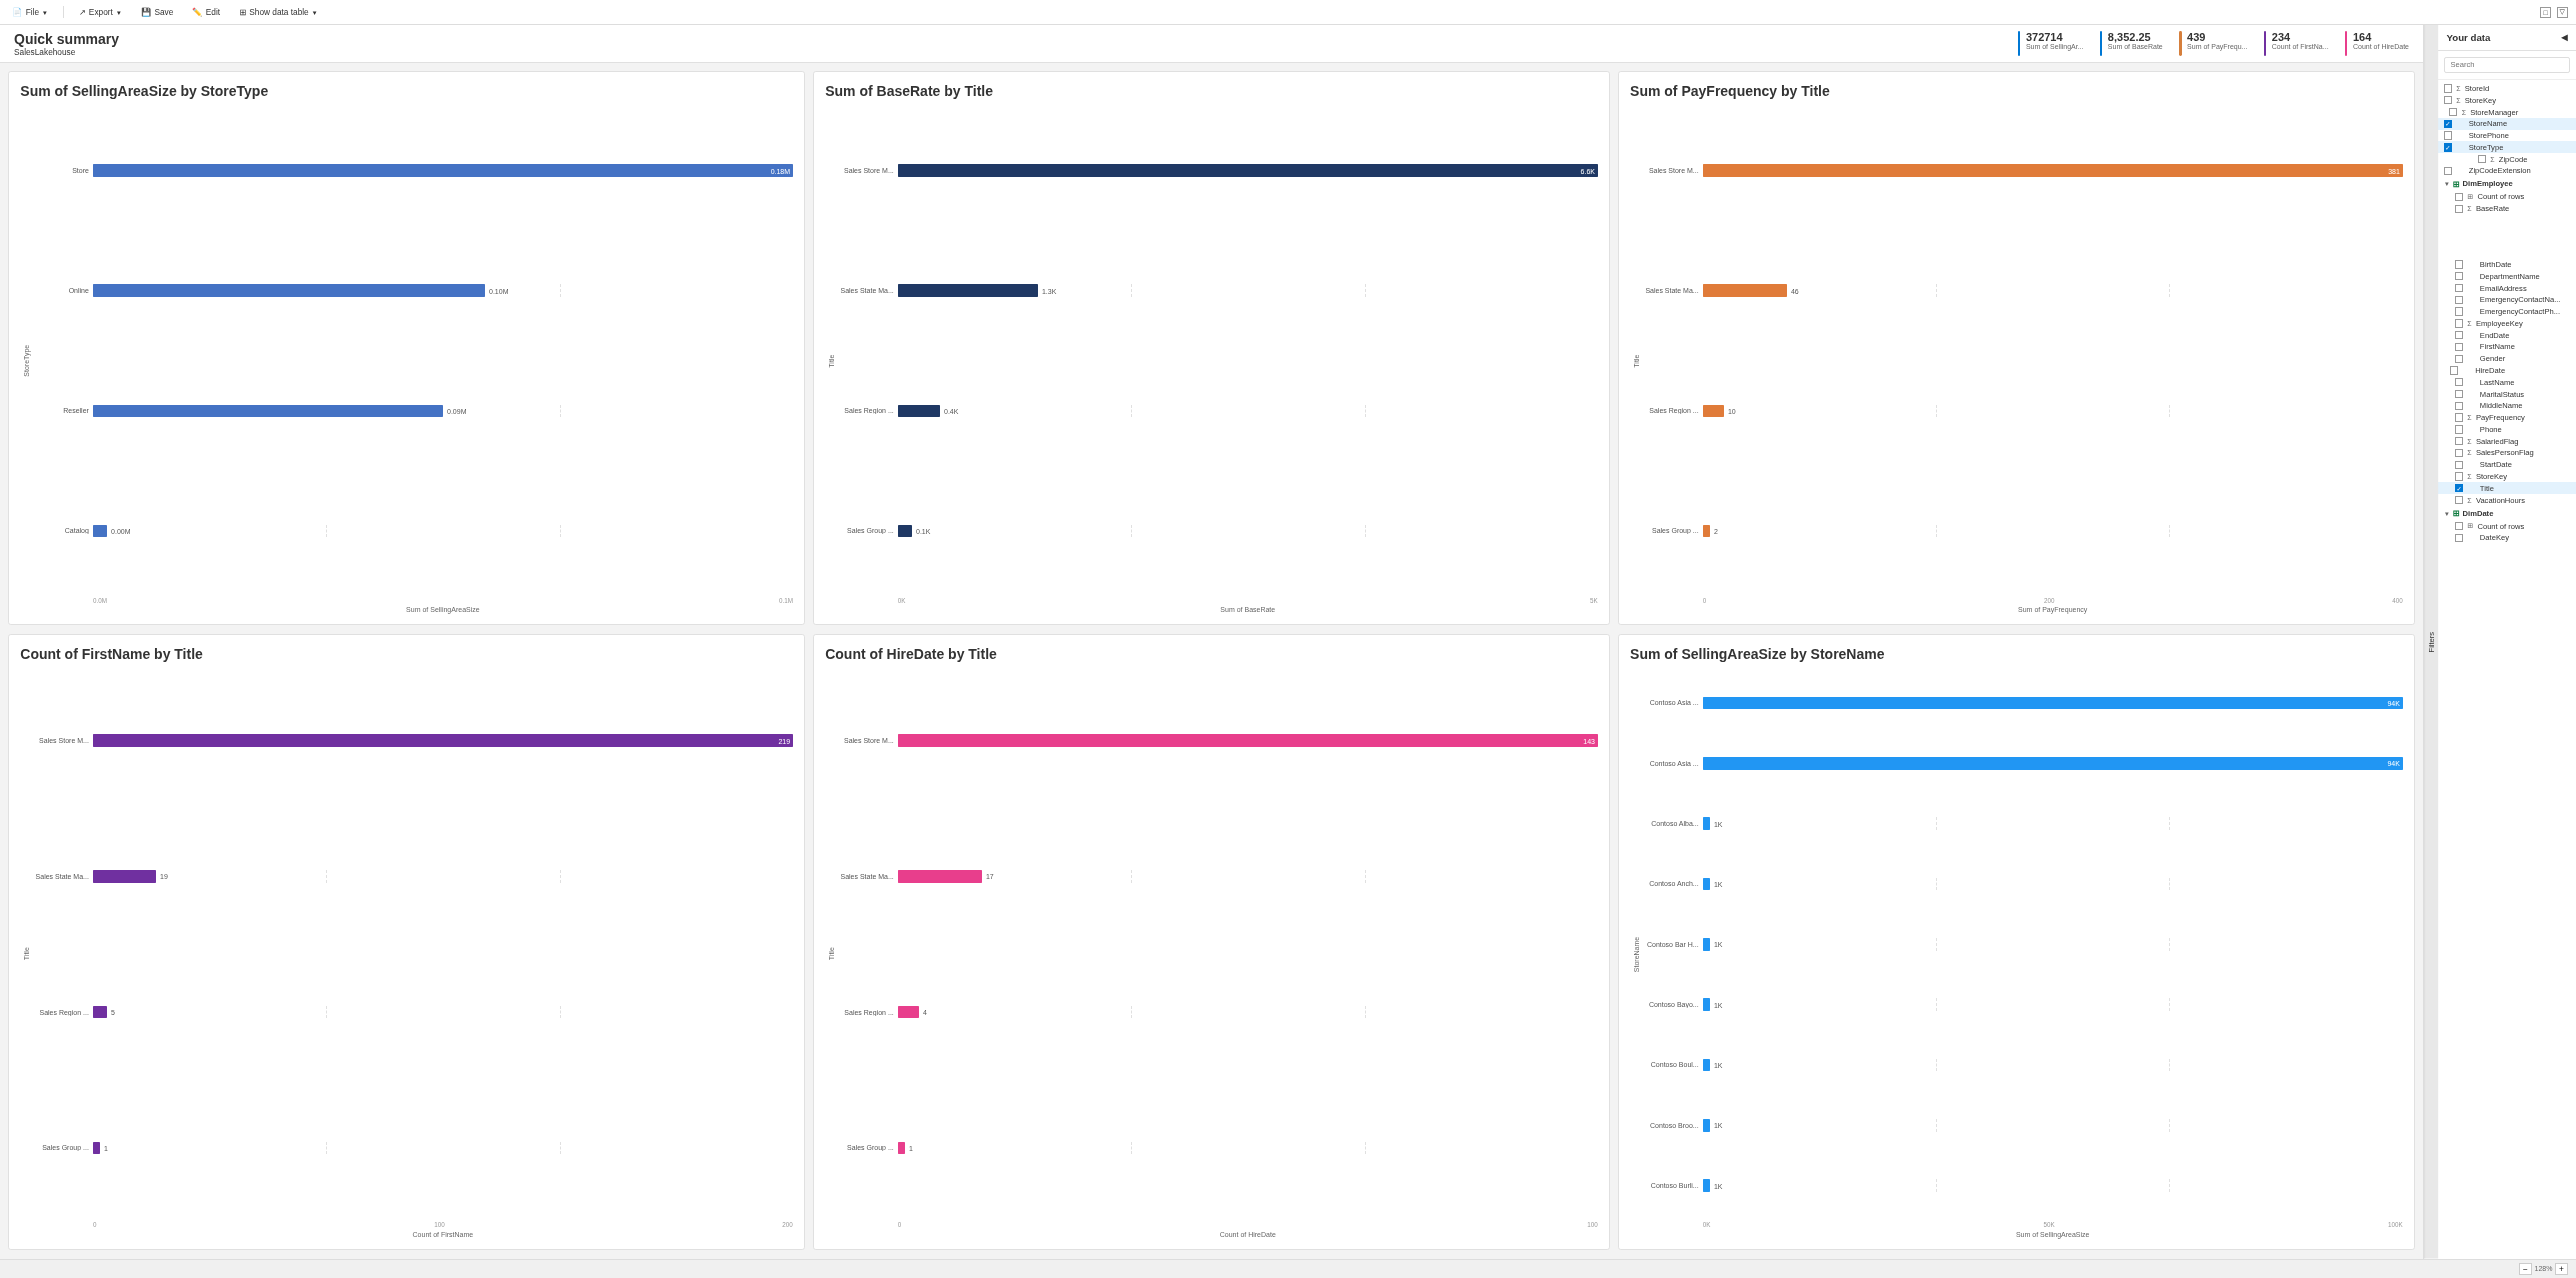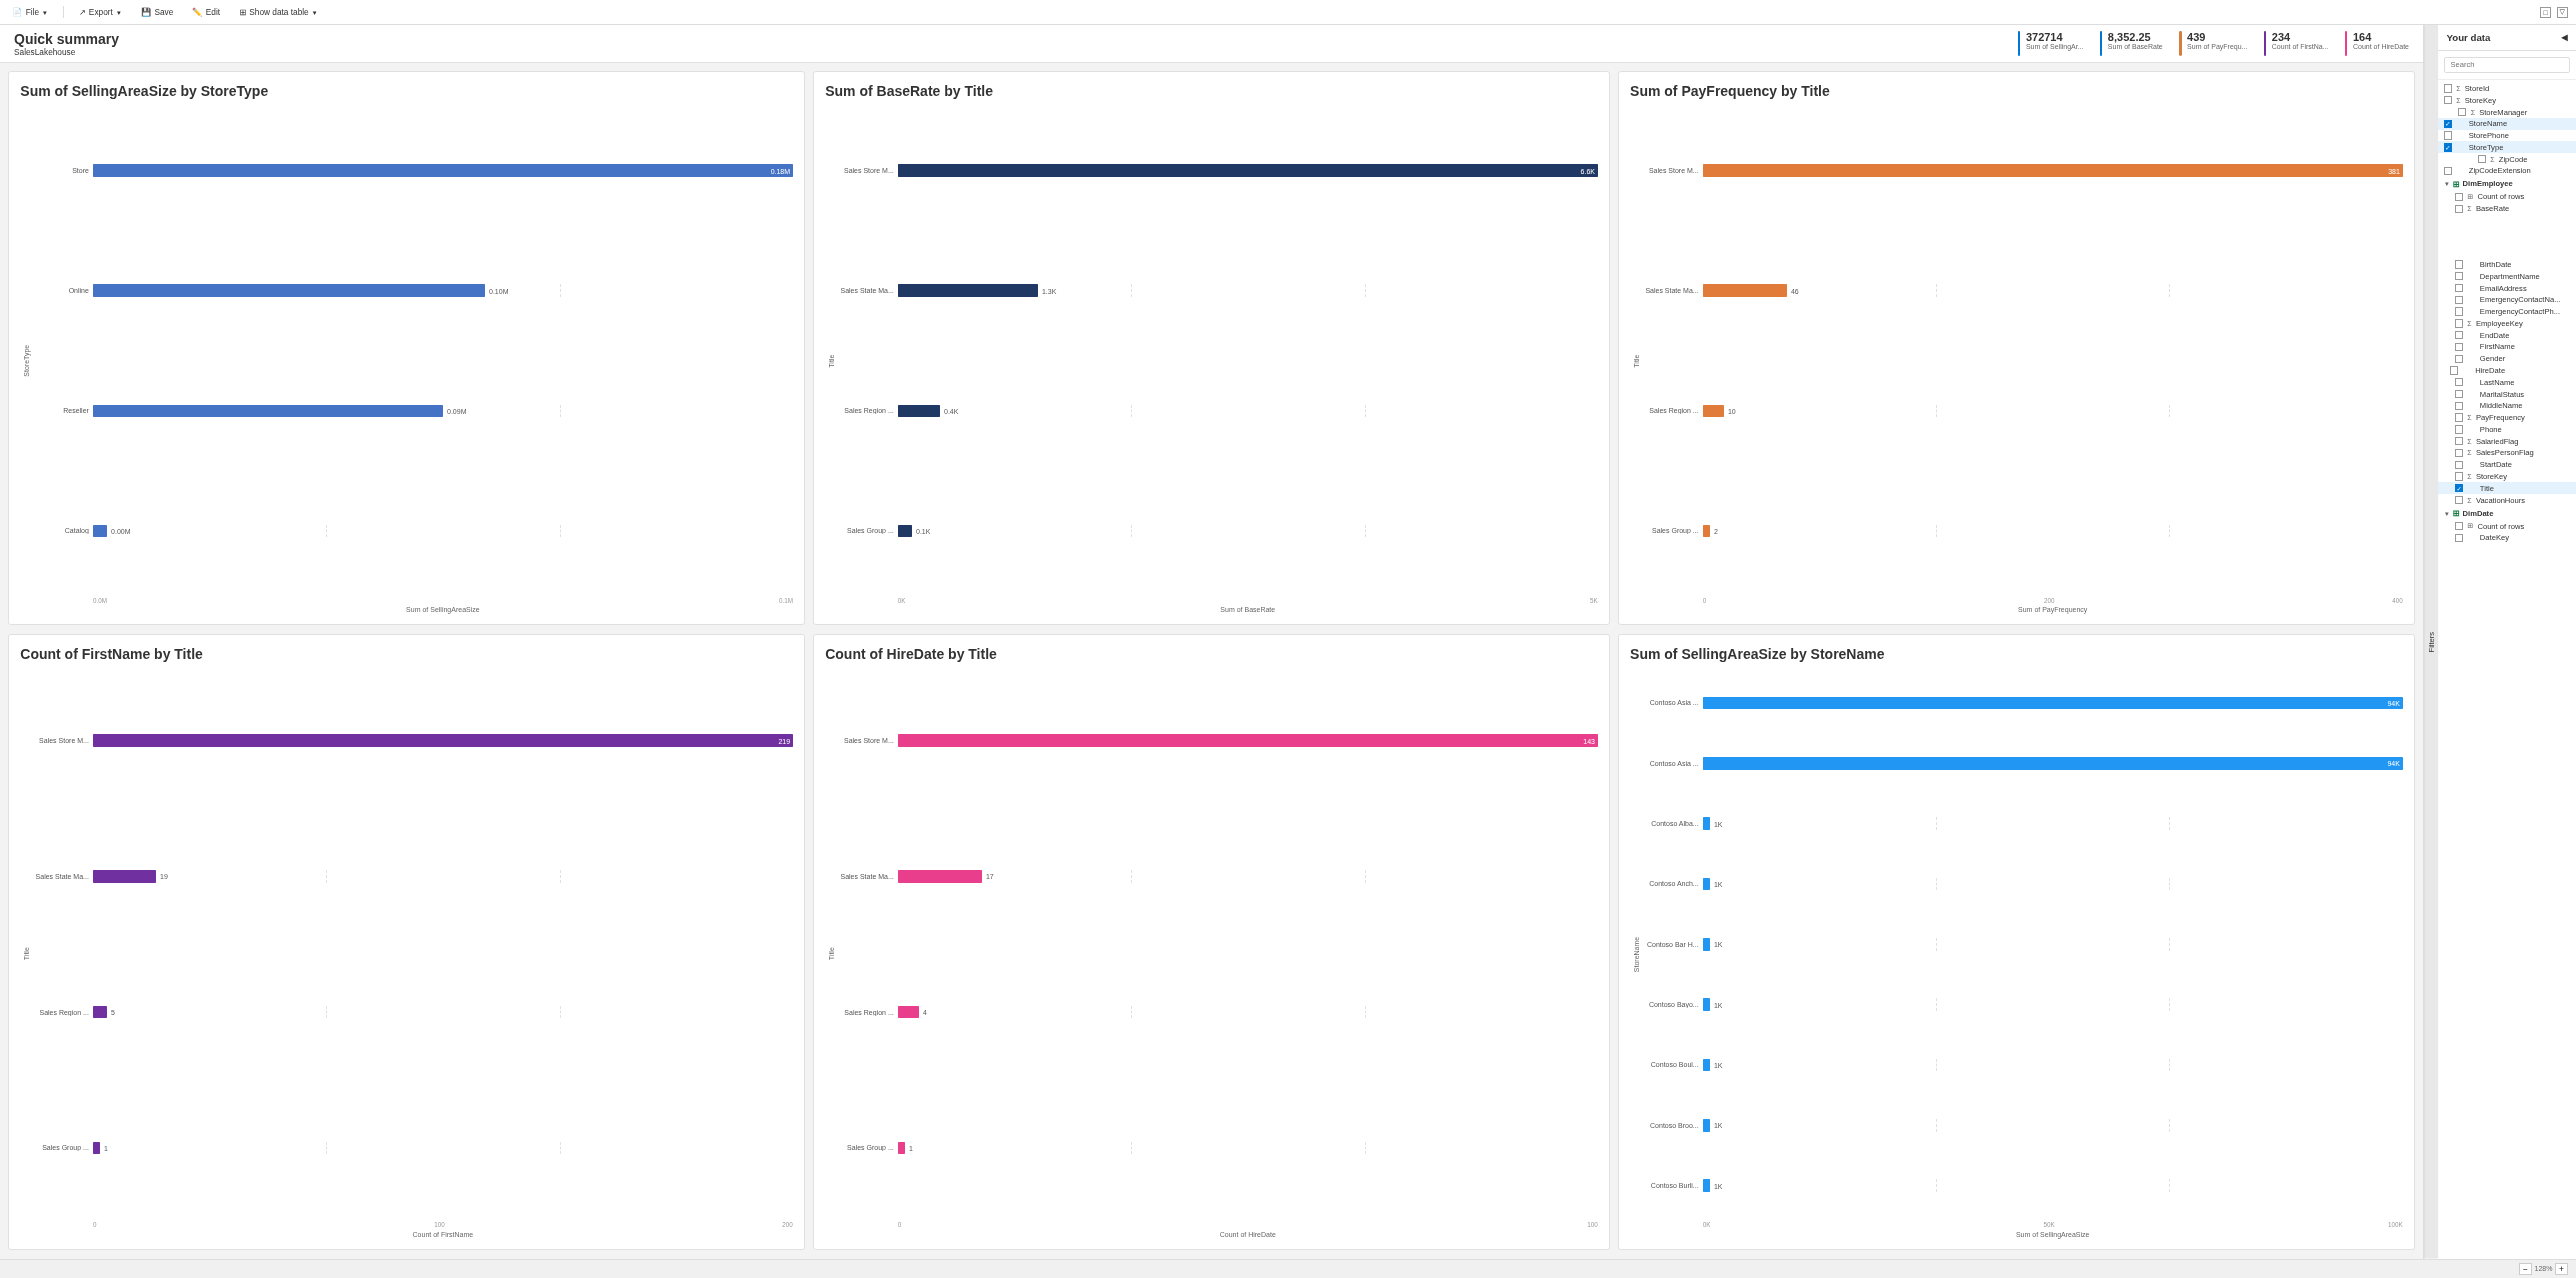--- a/index.html
+++ b/index.html
@@ -725,7 +725,7 @@
       <span class="sigma-icon item-icon">Σ</span>
       <span class="item-label">StoreKey</span>
     </div>
-              <div class="tree-item" style="padding-left: 20px;">
+              <div class="tree-item" style="padding-left: 11px;">
       <div class="checkbox"></div>
       <span class="sigma-icon item-icon">Σ</span>
       <span class="item-label">StoreManager</span>

